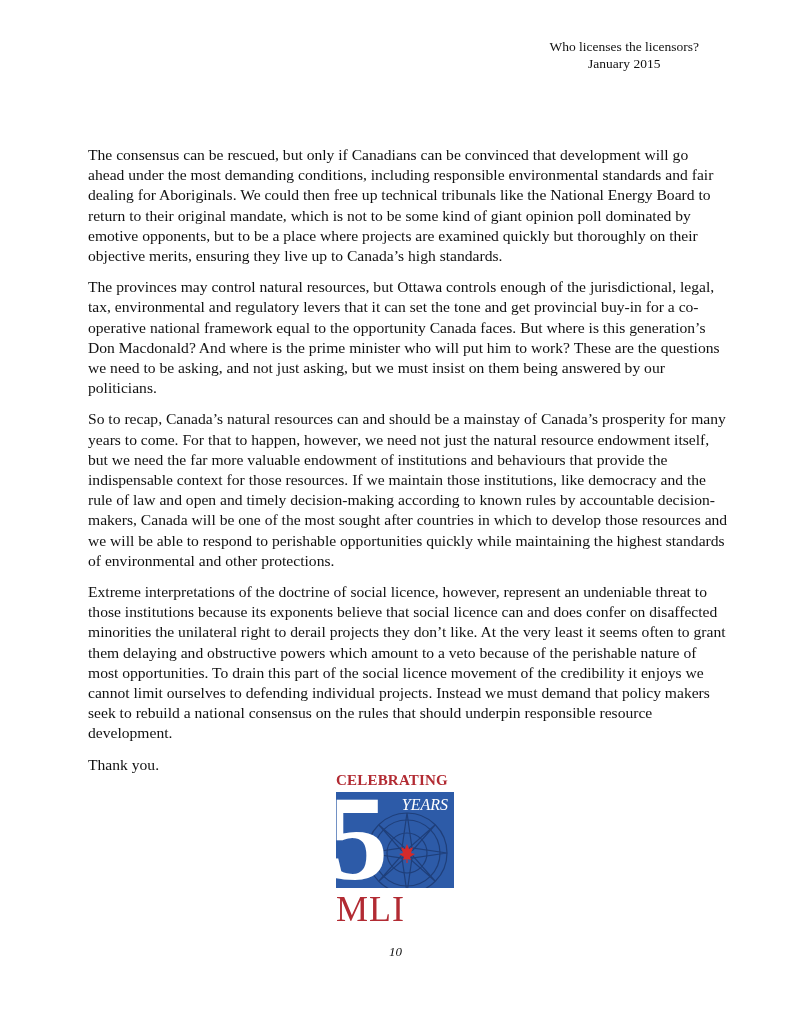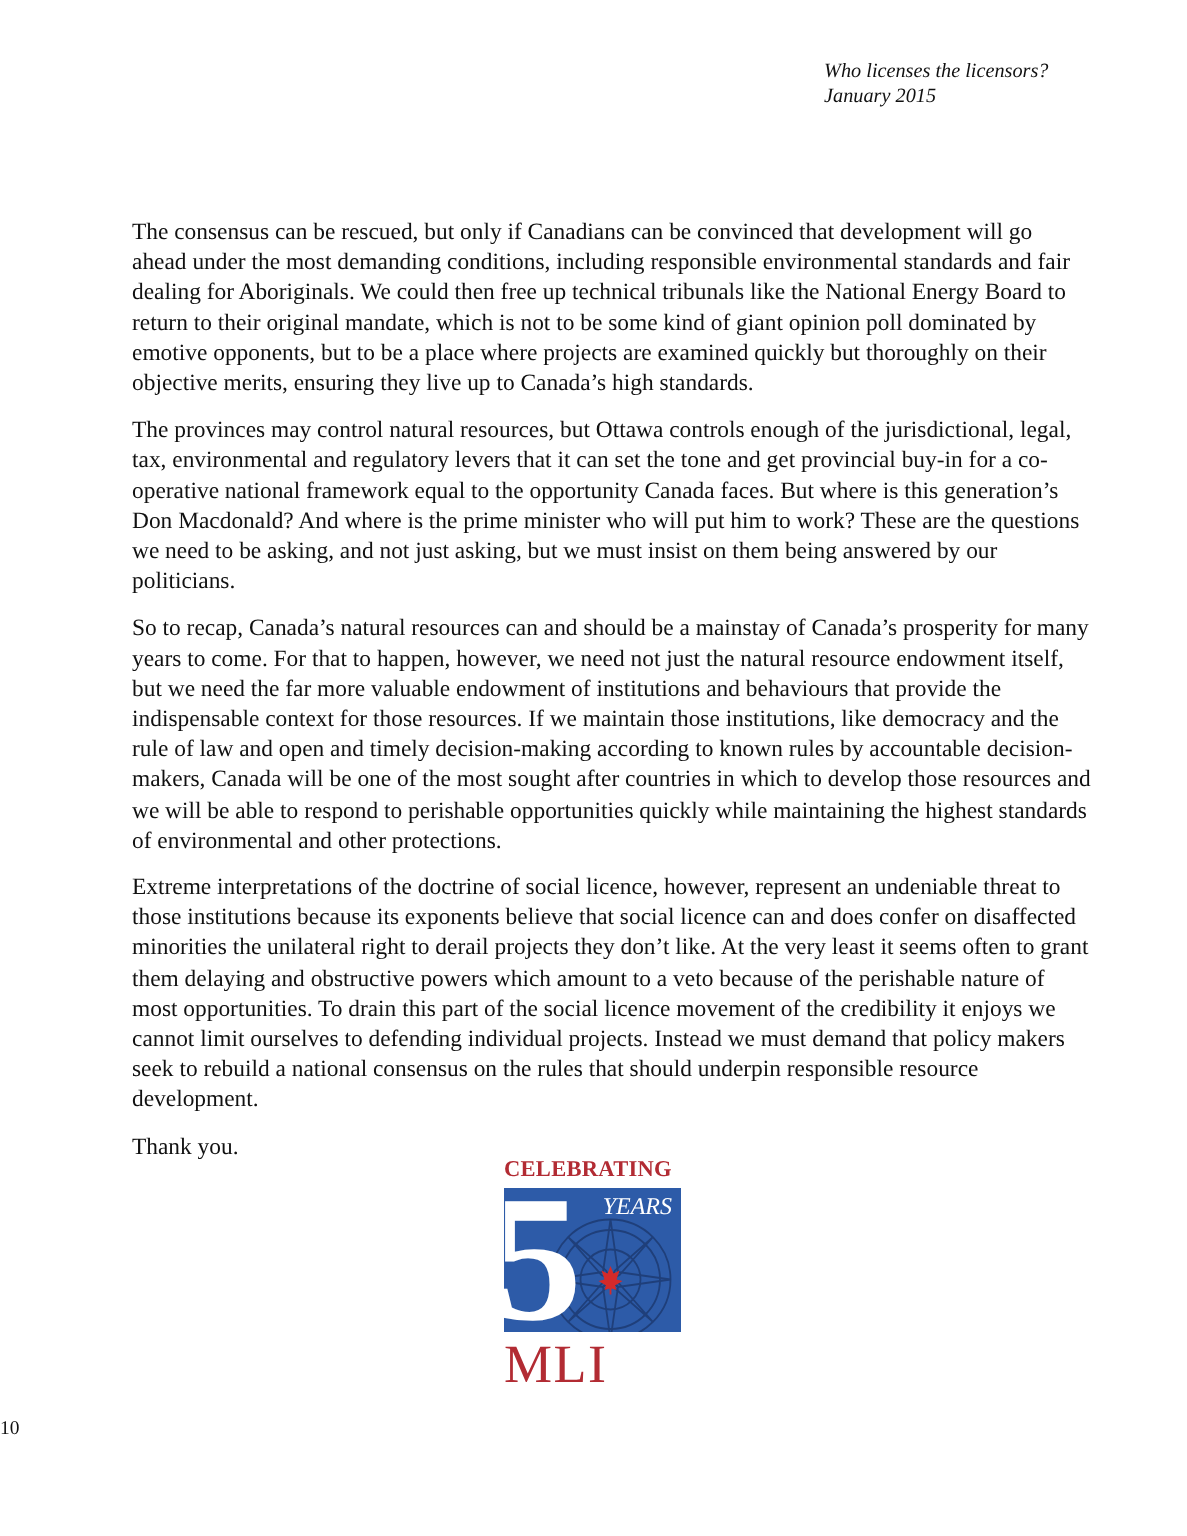--- a/index.html
+++ b/index.html
@@ -10,7 +10,7 @@
   }
   .header {
     position: absolute; right: 92px; top: 38px;
-    text-align: left; font-style: italic; font-size: 13.5px; line-height: 17px;
+    text-align: center; font-size: 13.5px; line-height: 17px;
     color: #111;
     margin-left: 27px;
   }

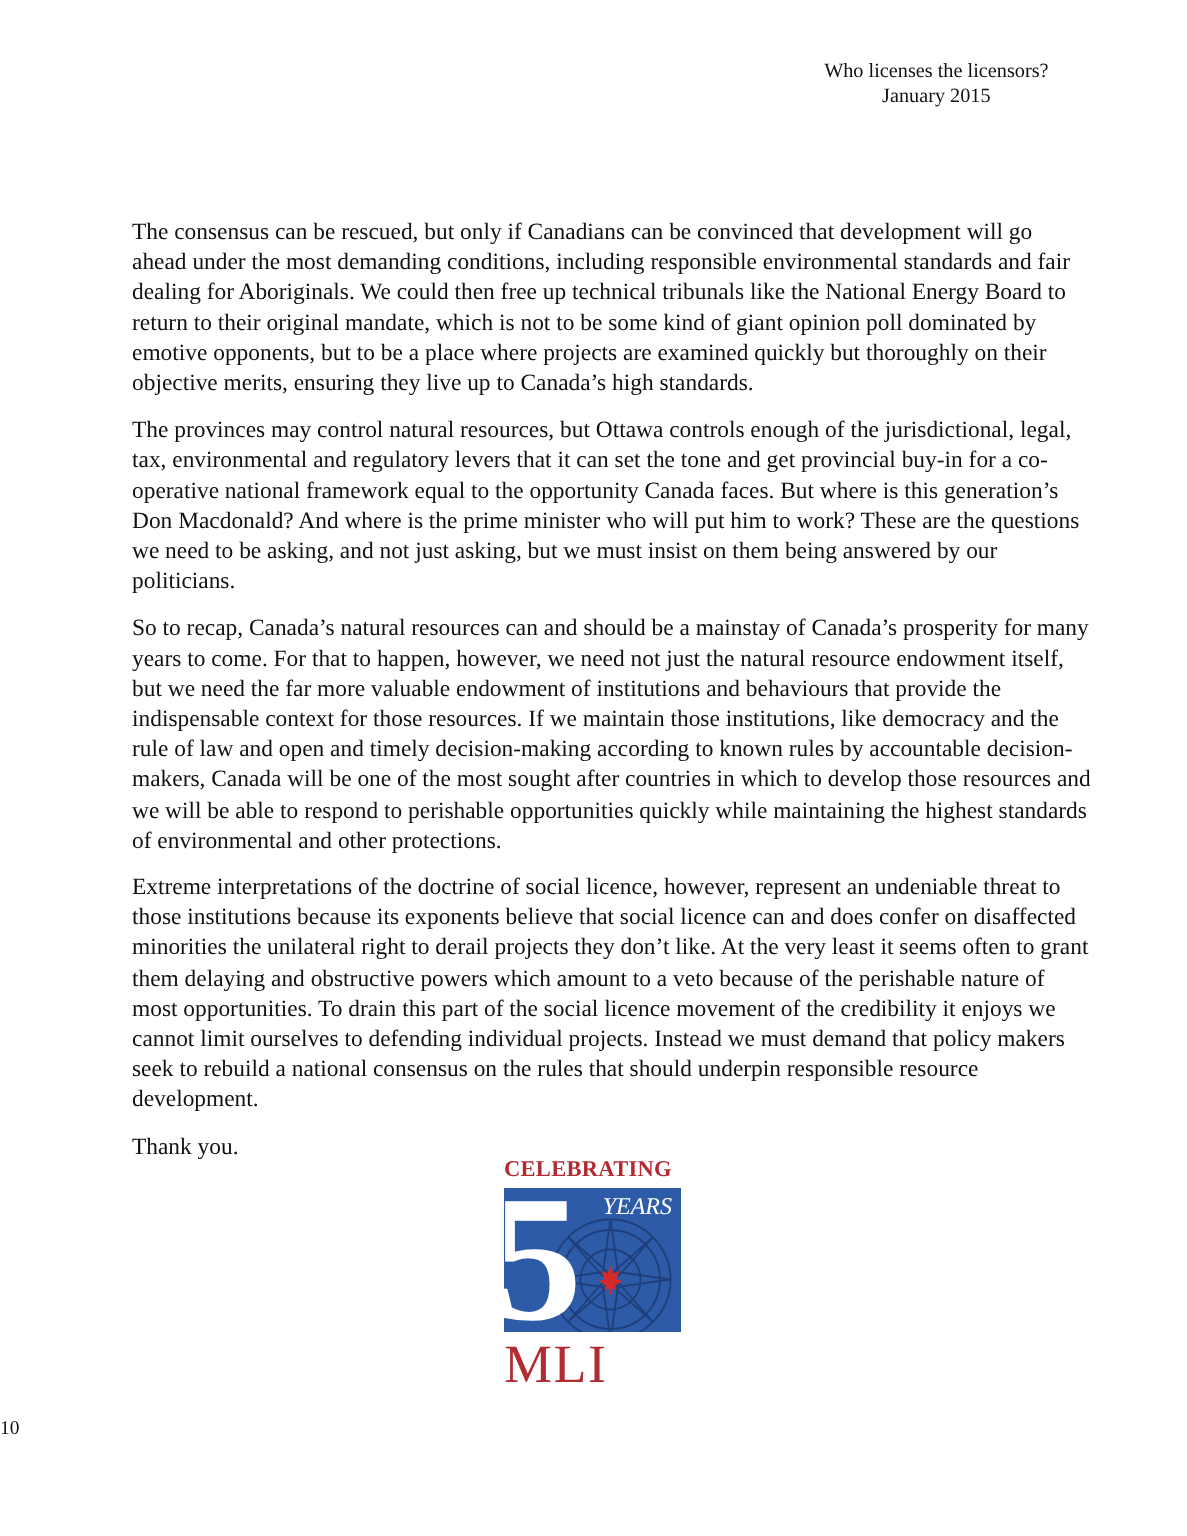--- a/index.html
+++ b/index.html
@@ -47,8 +47,9 @@
     font-family: "Liberation Serif", serif;
   }
   .page-number {
-    position: absolute; left: 0; width: 791px; top: 944px; text-align: left;
+    position: absolute; left: 0; width: 791px; top: 944px; text-align: center;
     font-size: 13px;
+    font-style: italic;
   }
 </style>
 </head>

